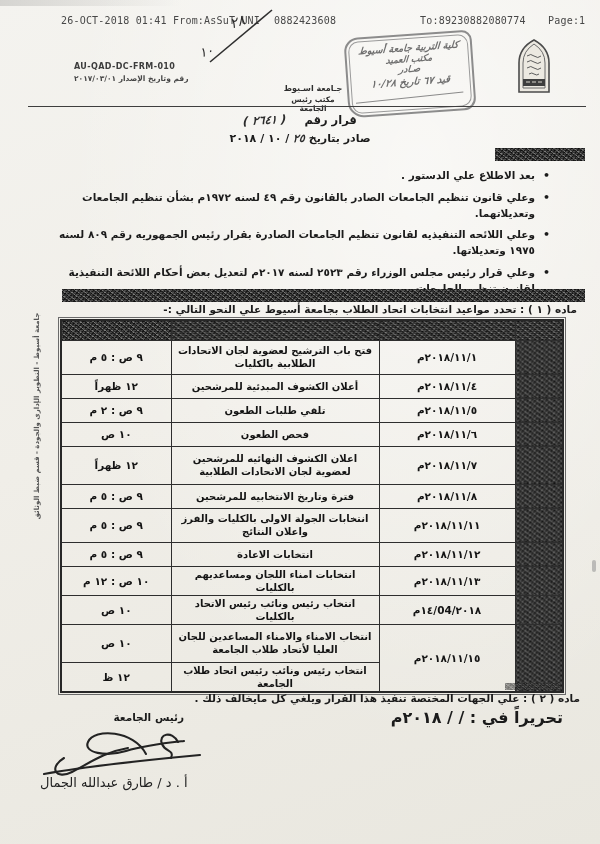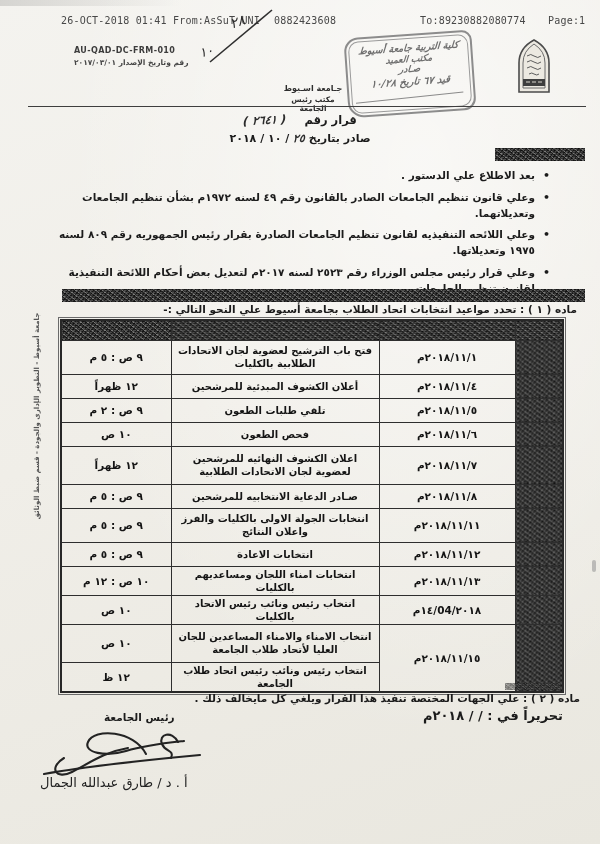--- a/index.html
+++ b/index.html
@@ -25,7 +25,7 @@
   
   .hwmark{position:absolute;left:200px;top:4px;}
   
-  .formcode{position:absolute;left:74px;top:46px;direction:ltr;text-align:left;color:#3c3c3c;}
+  .formcode{position:absolute;left:74px;top:62px;direction:ltr;text-align:left;color:#3c3c3c;}
   .formcode .l1{font-size:8px;letter-spacing:.4px;font-weight:bold;}
   .formcode .l2{font-size:7.5px;direction:rtl;text-align:right;margin-top:3px;font-weight:bold;color:#474747;}
   

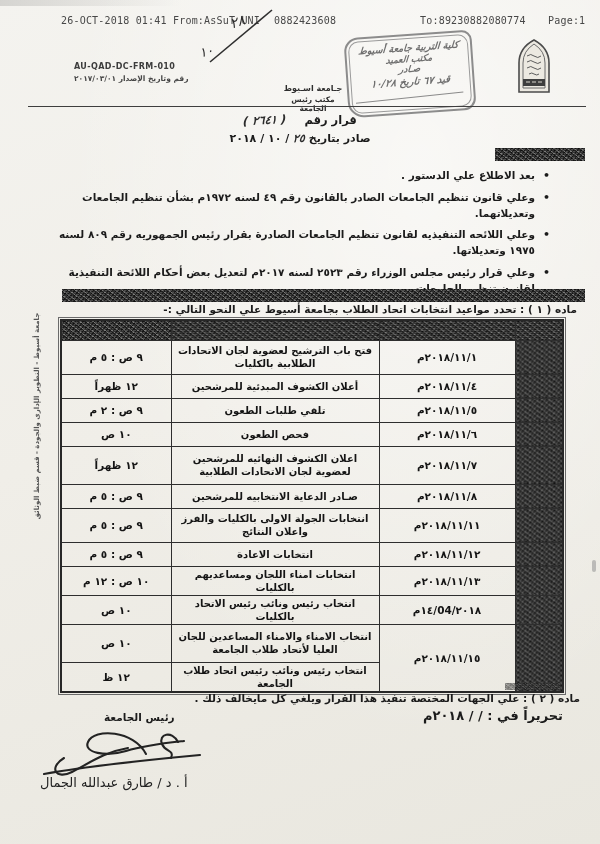--- a/index.html
+++ b/index.html
@@ -217,7 +217,7 @@
     <tr class="r6">
       <td class="noise ncell"></td>
       <td class="dt">٢٠١٨/١١/٨م</td>
-      <td class="act">صـادر الدعاية الانتخابيه للمرشحين</td>
+      <td class="act">فترة وتاريخ الانتخابيه للمرشحين</td>
       <td class="tm">٩ ص : ٥ م</td>
     </tr>
     <tr class="r7">

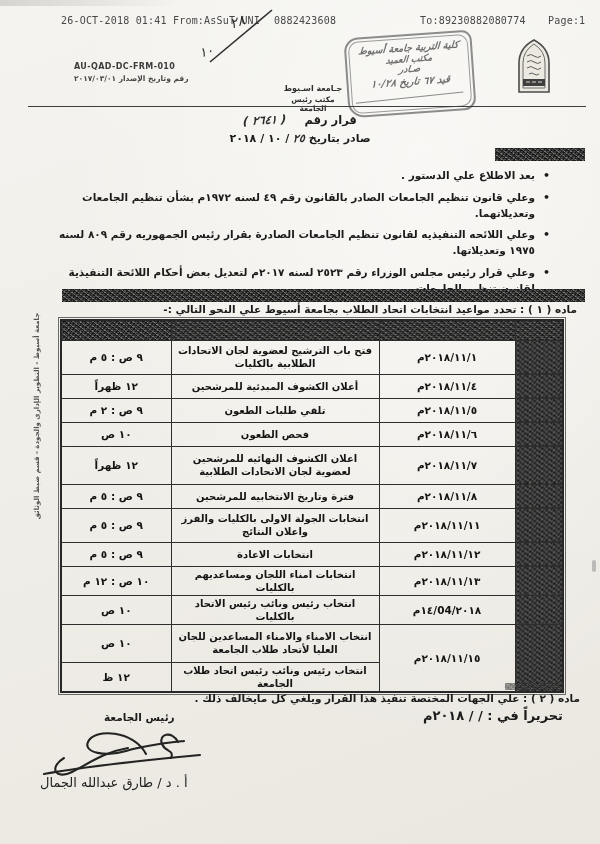--- a/index.html
+++ b/index.html
@@ -88,7 +88,7 @@
   .r9{height:24px;}.r10{height:24px;}.r11{height:38px;}.r12{height:24px;}
   .ncell{padding:0;}
   
-  .pres-title{position:absolute;left:104px;top:711px;width:80px;text-align:left;font-size:10.5px;font-weight:bold;}
+  .pres-title{position:absolute;left:104px;top:711px;width:80px;text-align:right;font-size:10.5px;font-weight:bold;}
   .signature{position:absolute;left:28px;top:722px;}
   .pres-name{position:absolute;left:40px;top:775px;font-size:13px;font-weight:normal;color:#222;}
   

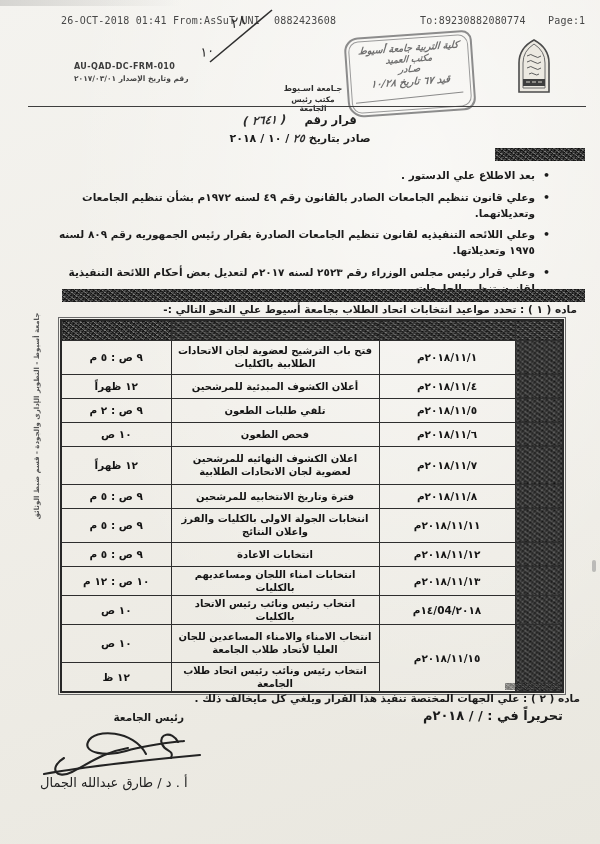--- a/index.html
+++ b/index.html
@@ -70,7 +70,7 @@
   
   .mada1{position:absolute;right:23px;left:20px;top:303px;font-size:10.5px;font-weight:bold;}
   .mada2{position:absolute;right:20px;left:15px;top:692px;font-size:10.5px;font-weight:bold;}
-  .tahrir{position:absolute;right:37px;top:708px;font-size:13px;font-weight:bold;}
+  .tahrir{position:absolute;right:37px;top:708px;font-size:16px;font-weight:bold;}
   
   .sched{
     position:absolute;top:319px;left:60px;width:502px;

